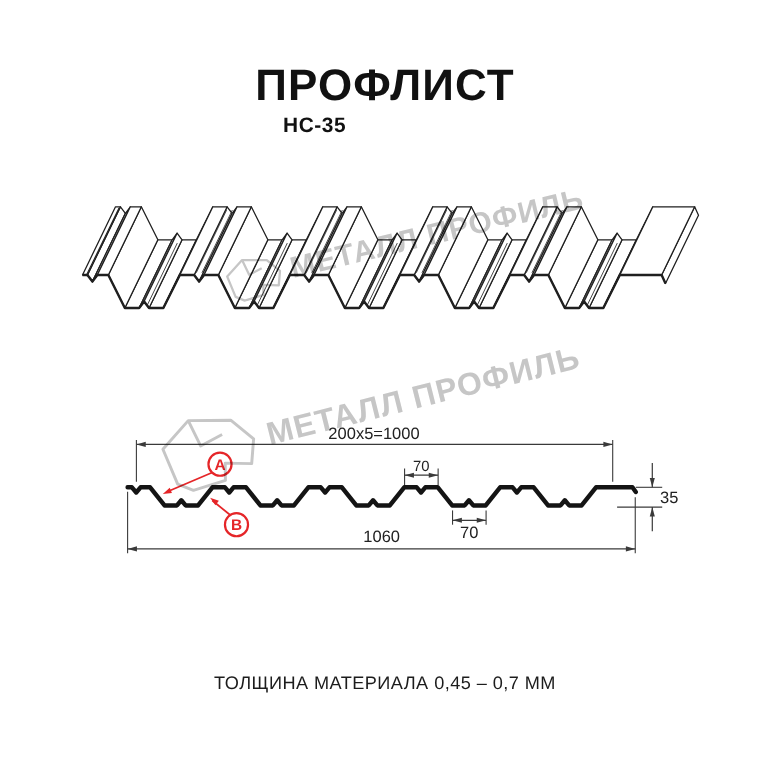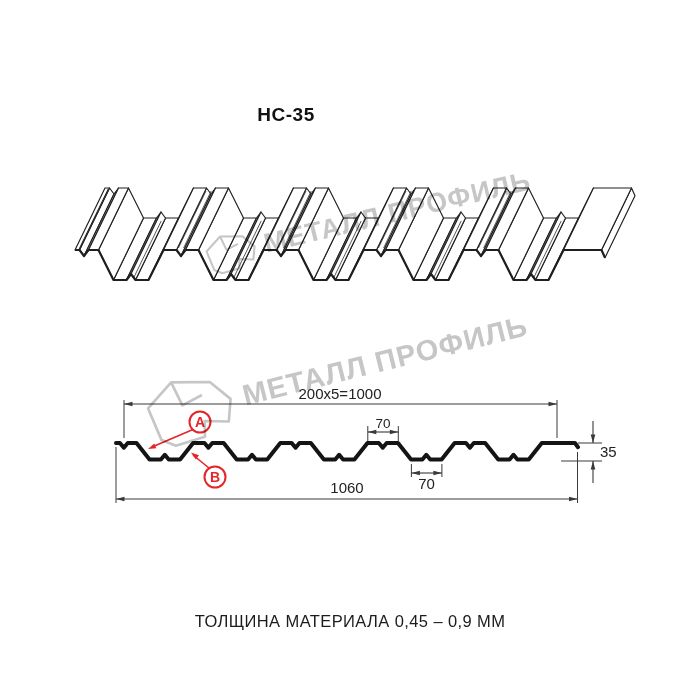--- a/index.html
+++ b/index.html
@@ -29,6 +29,7 @@
 
 <div id="stage" style="--accent: #e52528; --wm: #c6c6c6;">
 
+  <div class="title">ПРОФЛИСТ</div>
   <div class="subtitle">НС-35</div>
 
   <svg id="drawing" width="700" height="700" viewBox="0 0 700 700">

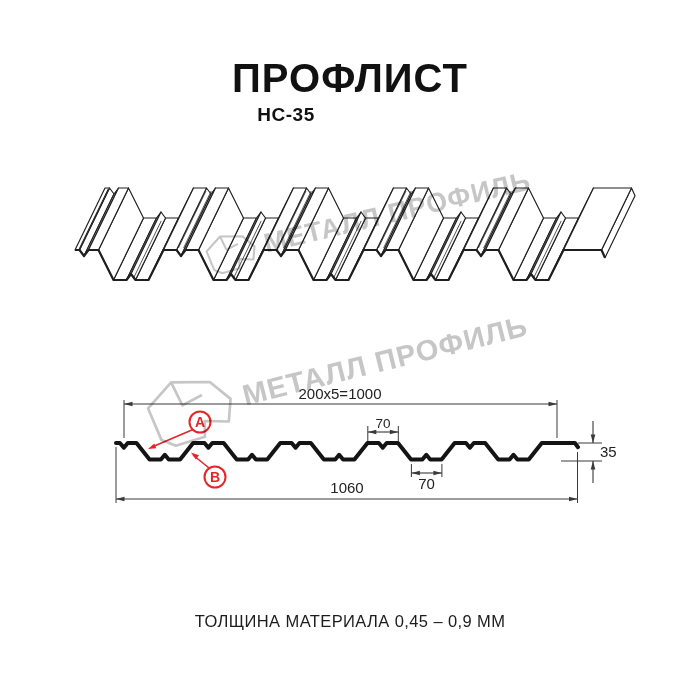--- a/index.html
+++ b/index.html
@@ -175,7 +175,7 @@
     <span class="wm-text" style="color: rgb(198, 198, 198);">МЕТАЛЛ ПРОФИЛЬ</span>
   </div>
 
-  <div class="footer">ТОЛЩИНА МАТЕРИАЛА 0,45 – 0,9 ММ</div>
+  <div class="footer">ТОЛЩИНА МАТЕРИАЛА 0,45 – 0,7 ММ</div>
 </div>
 
 </body></html>

